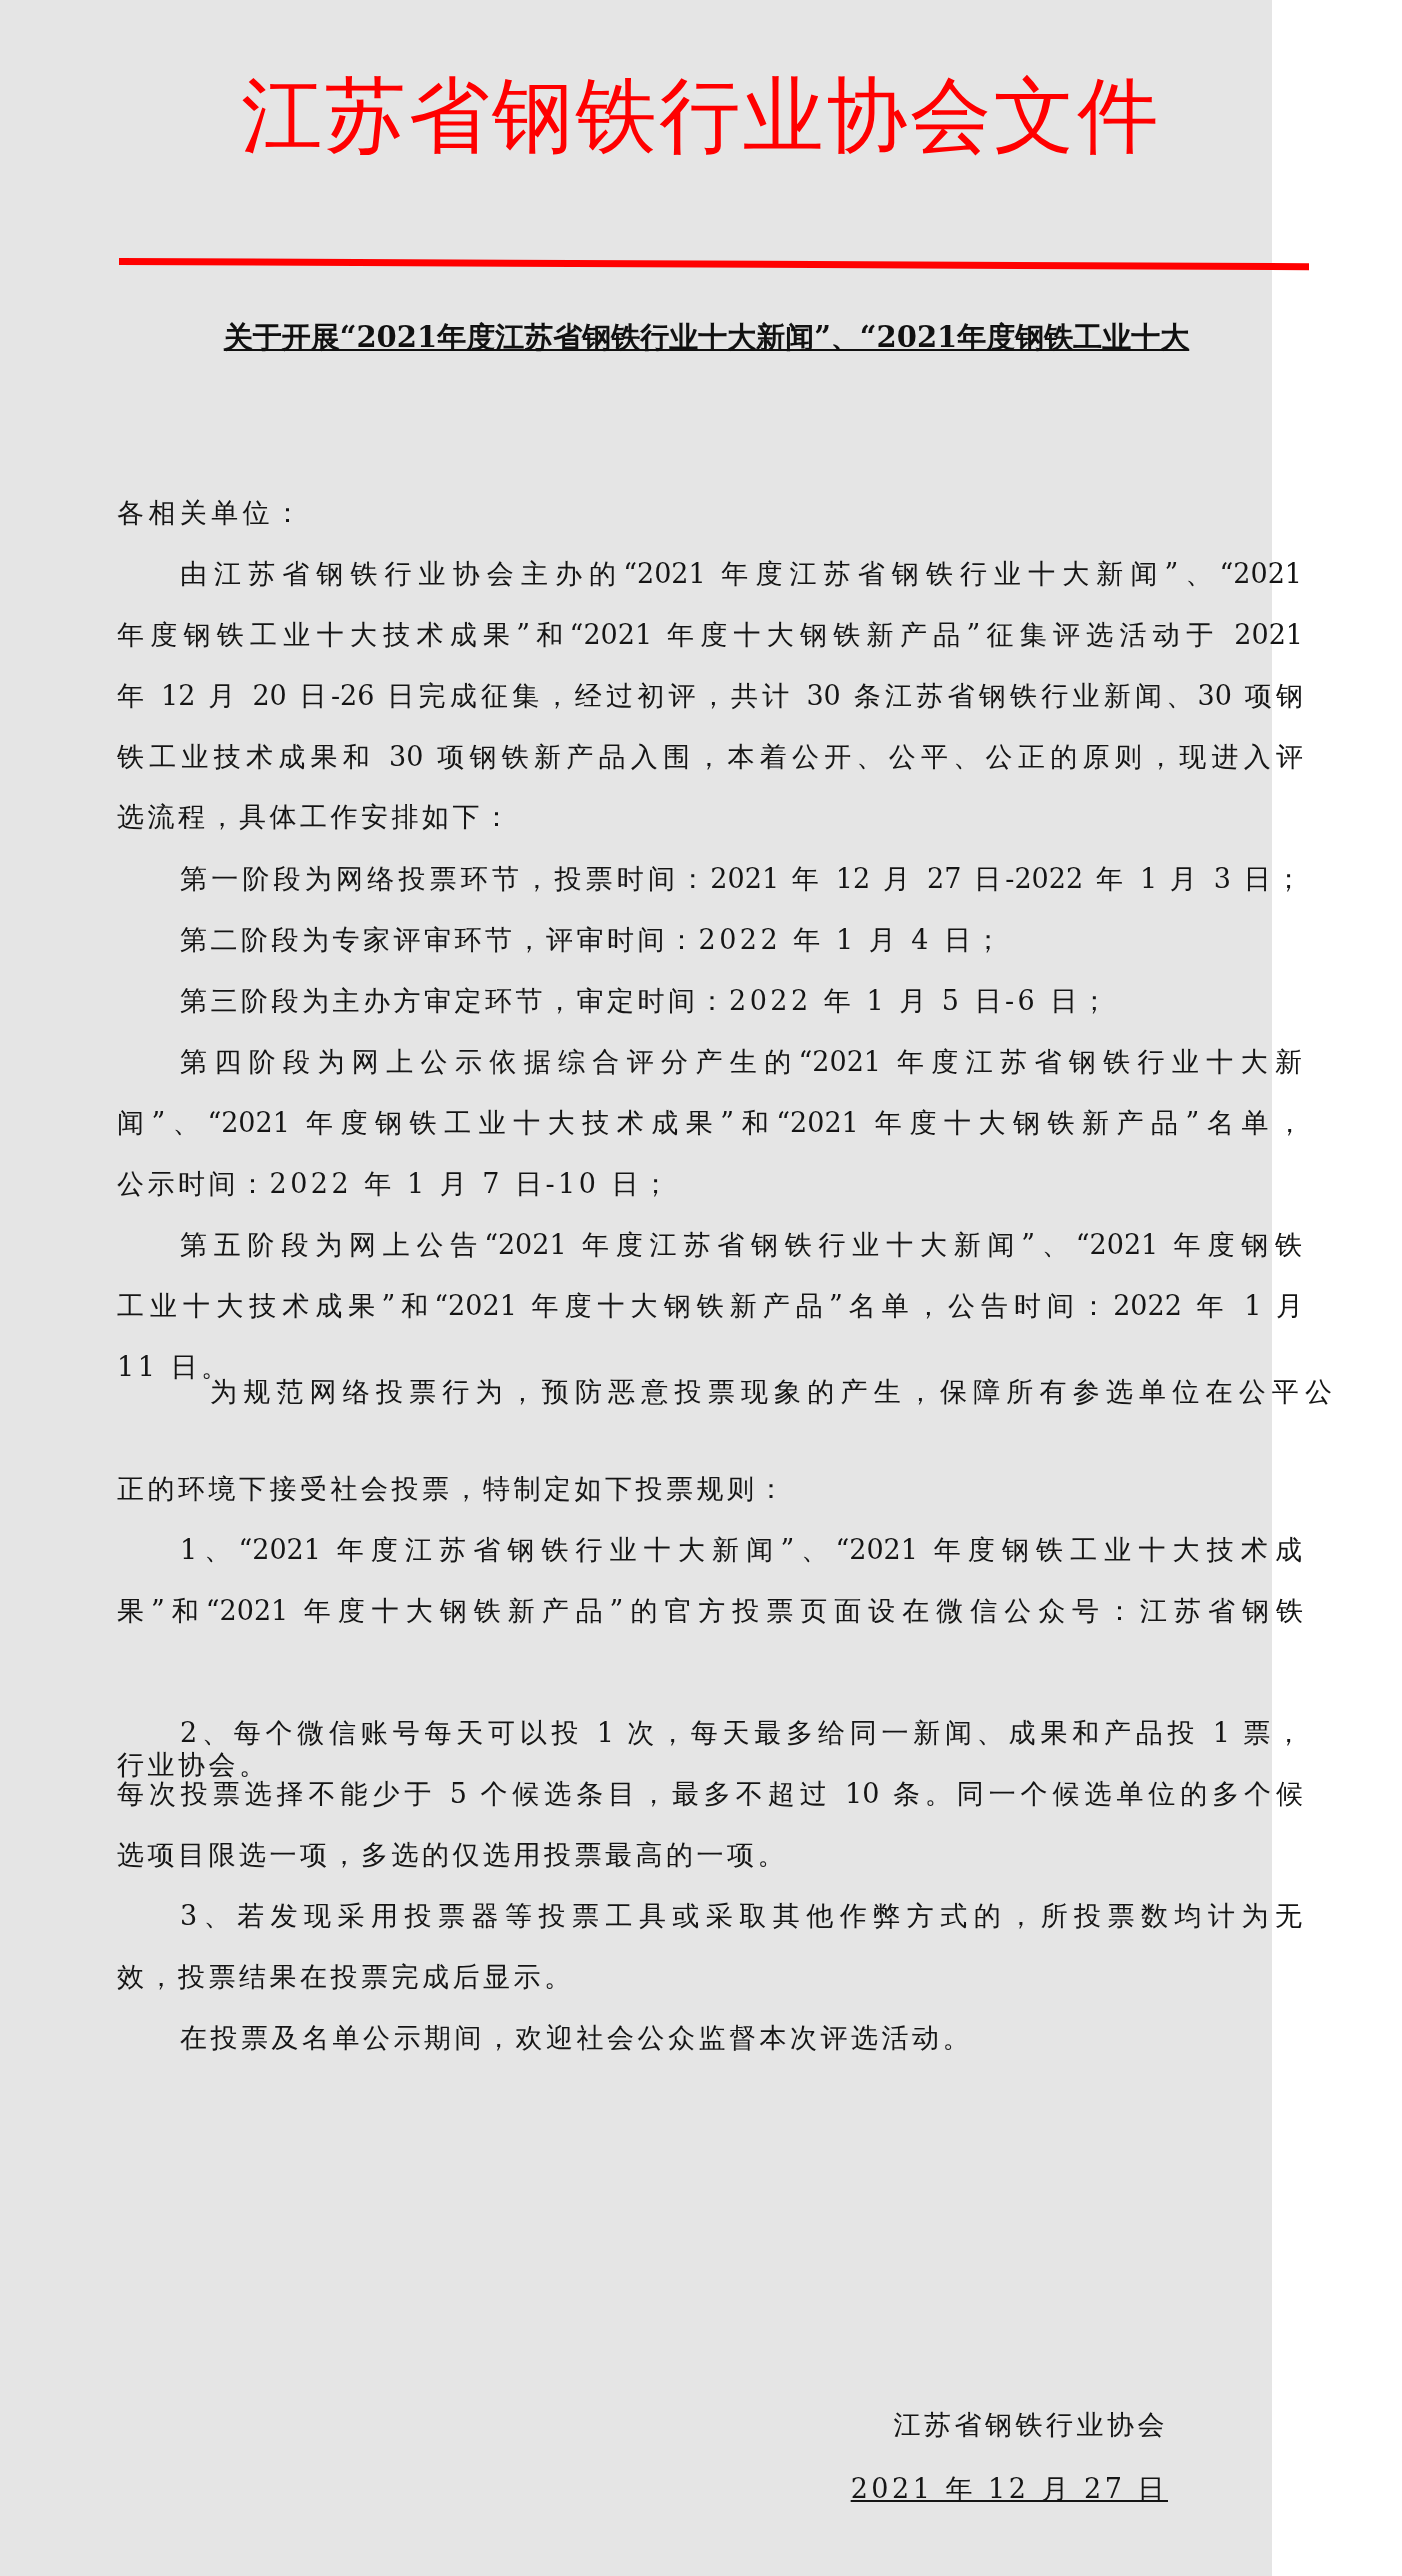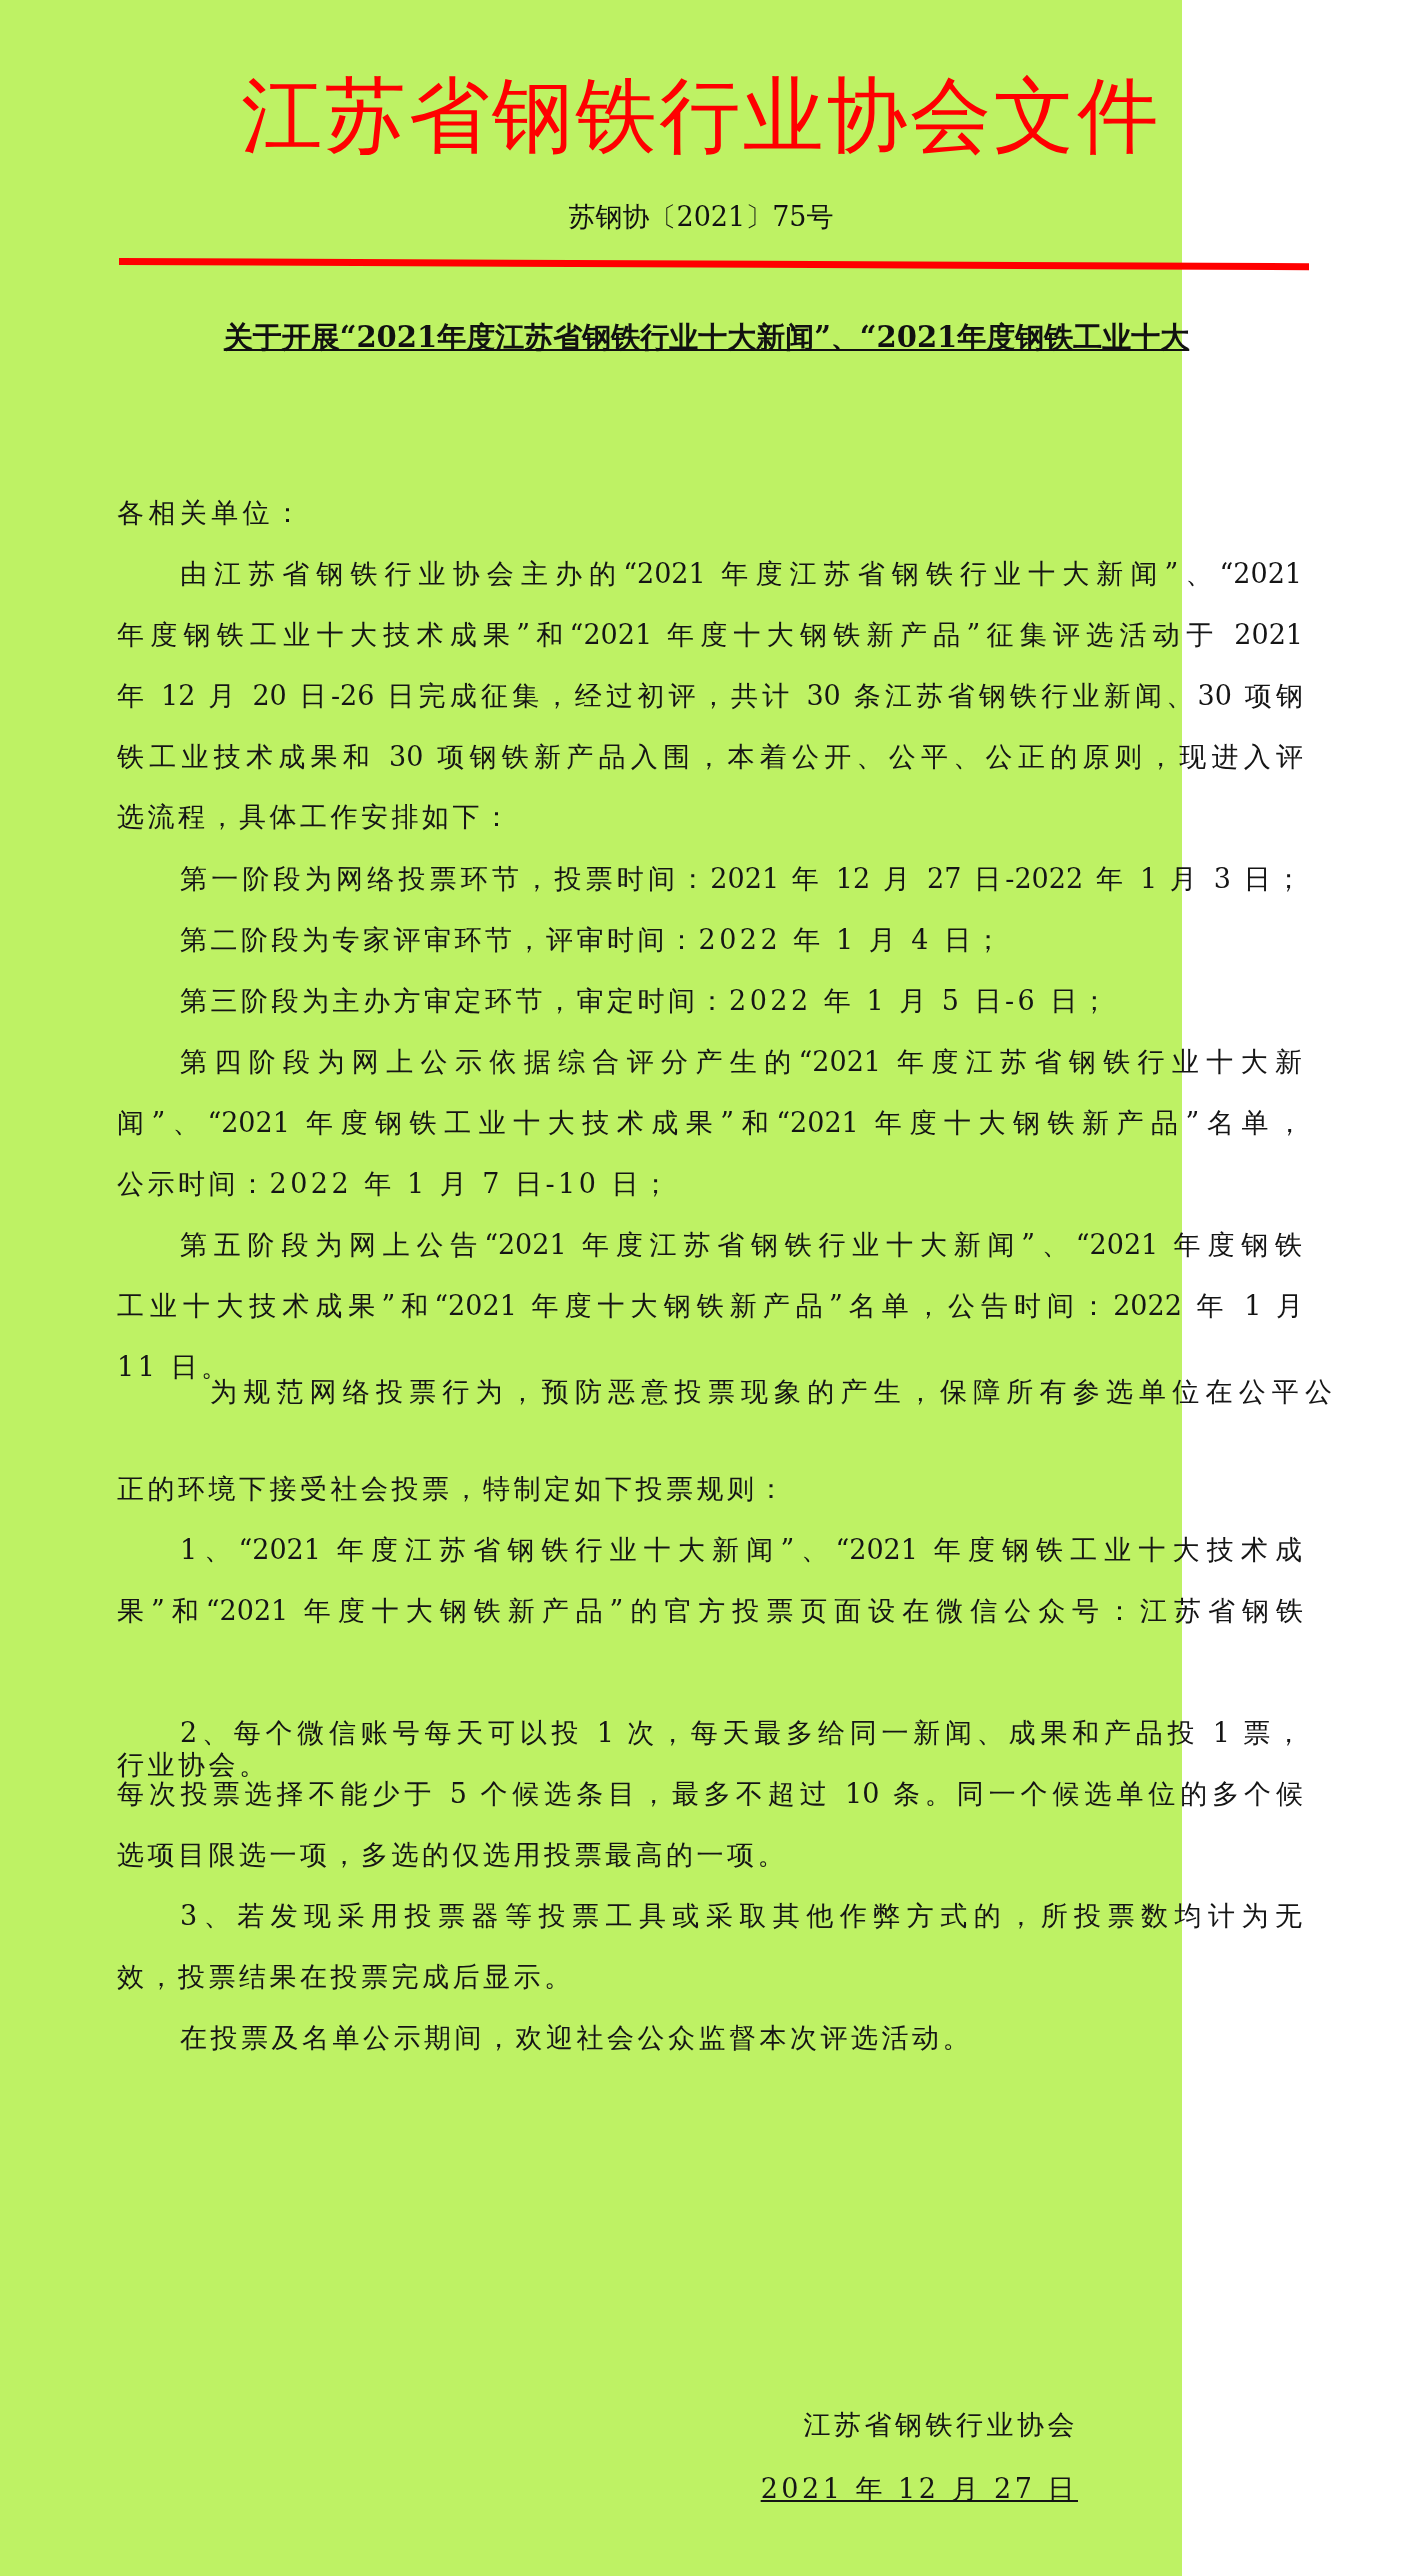--- a/index.html
+++ b/index.html
@@ -18,9 +18,9 @@
   .page {
     position: absolute;
     left: 0; top: 0;
-    width: 1182px;
+    width: 1272px;
     height: 2576px;
-    background: #bef264;
+    background: #e5e5e5;
   }
   .org-title {
     position: absolute;

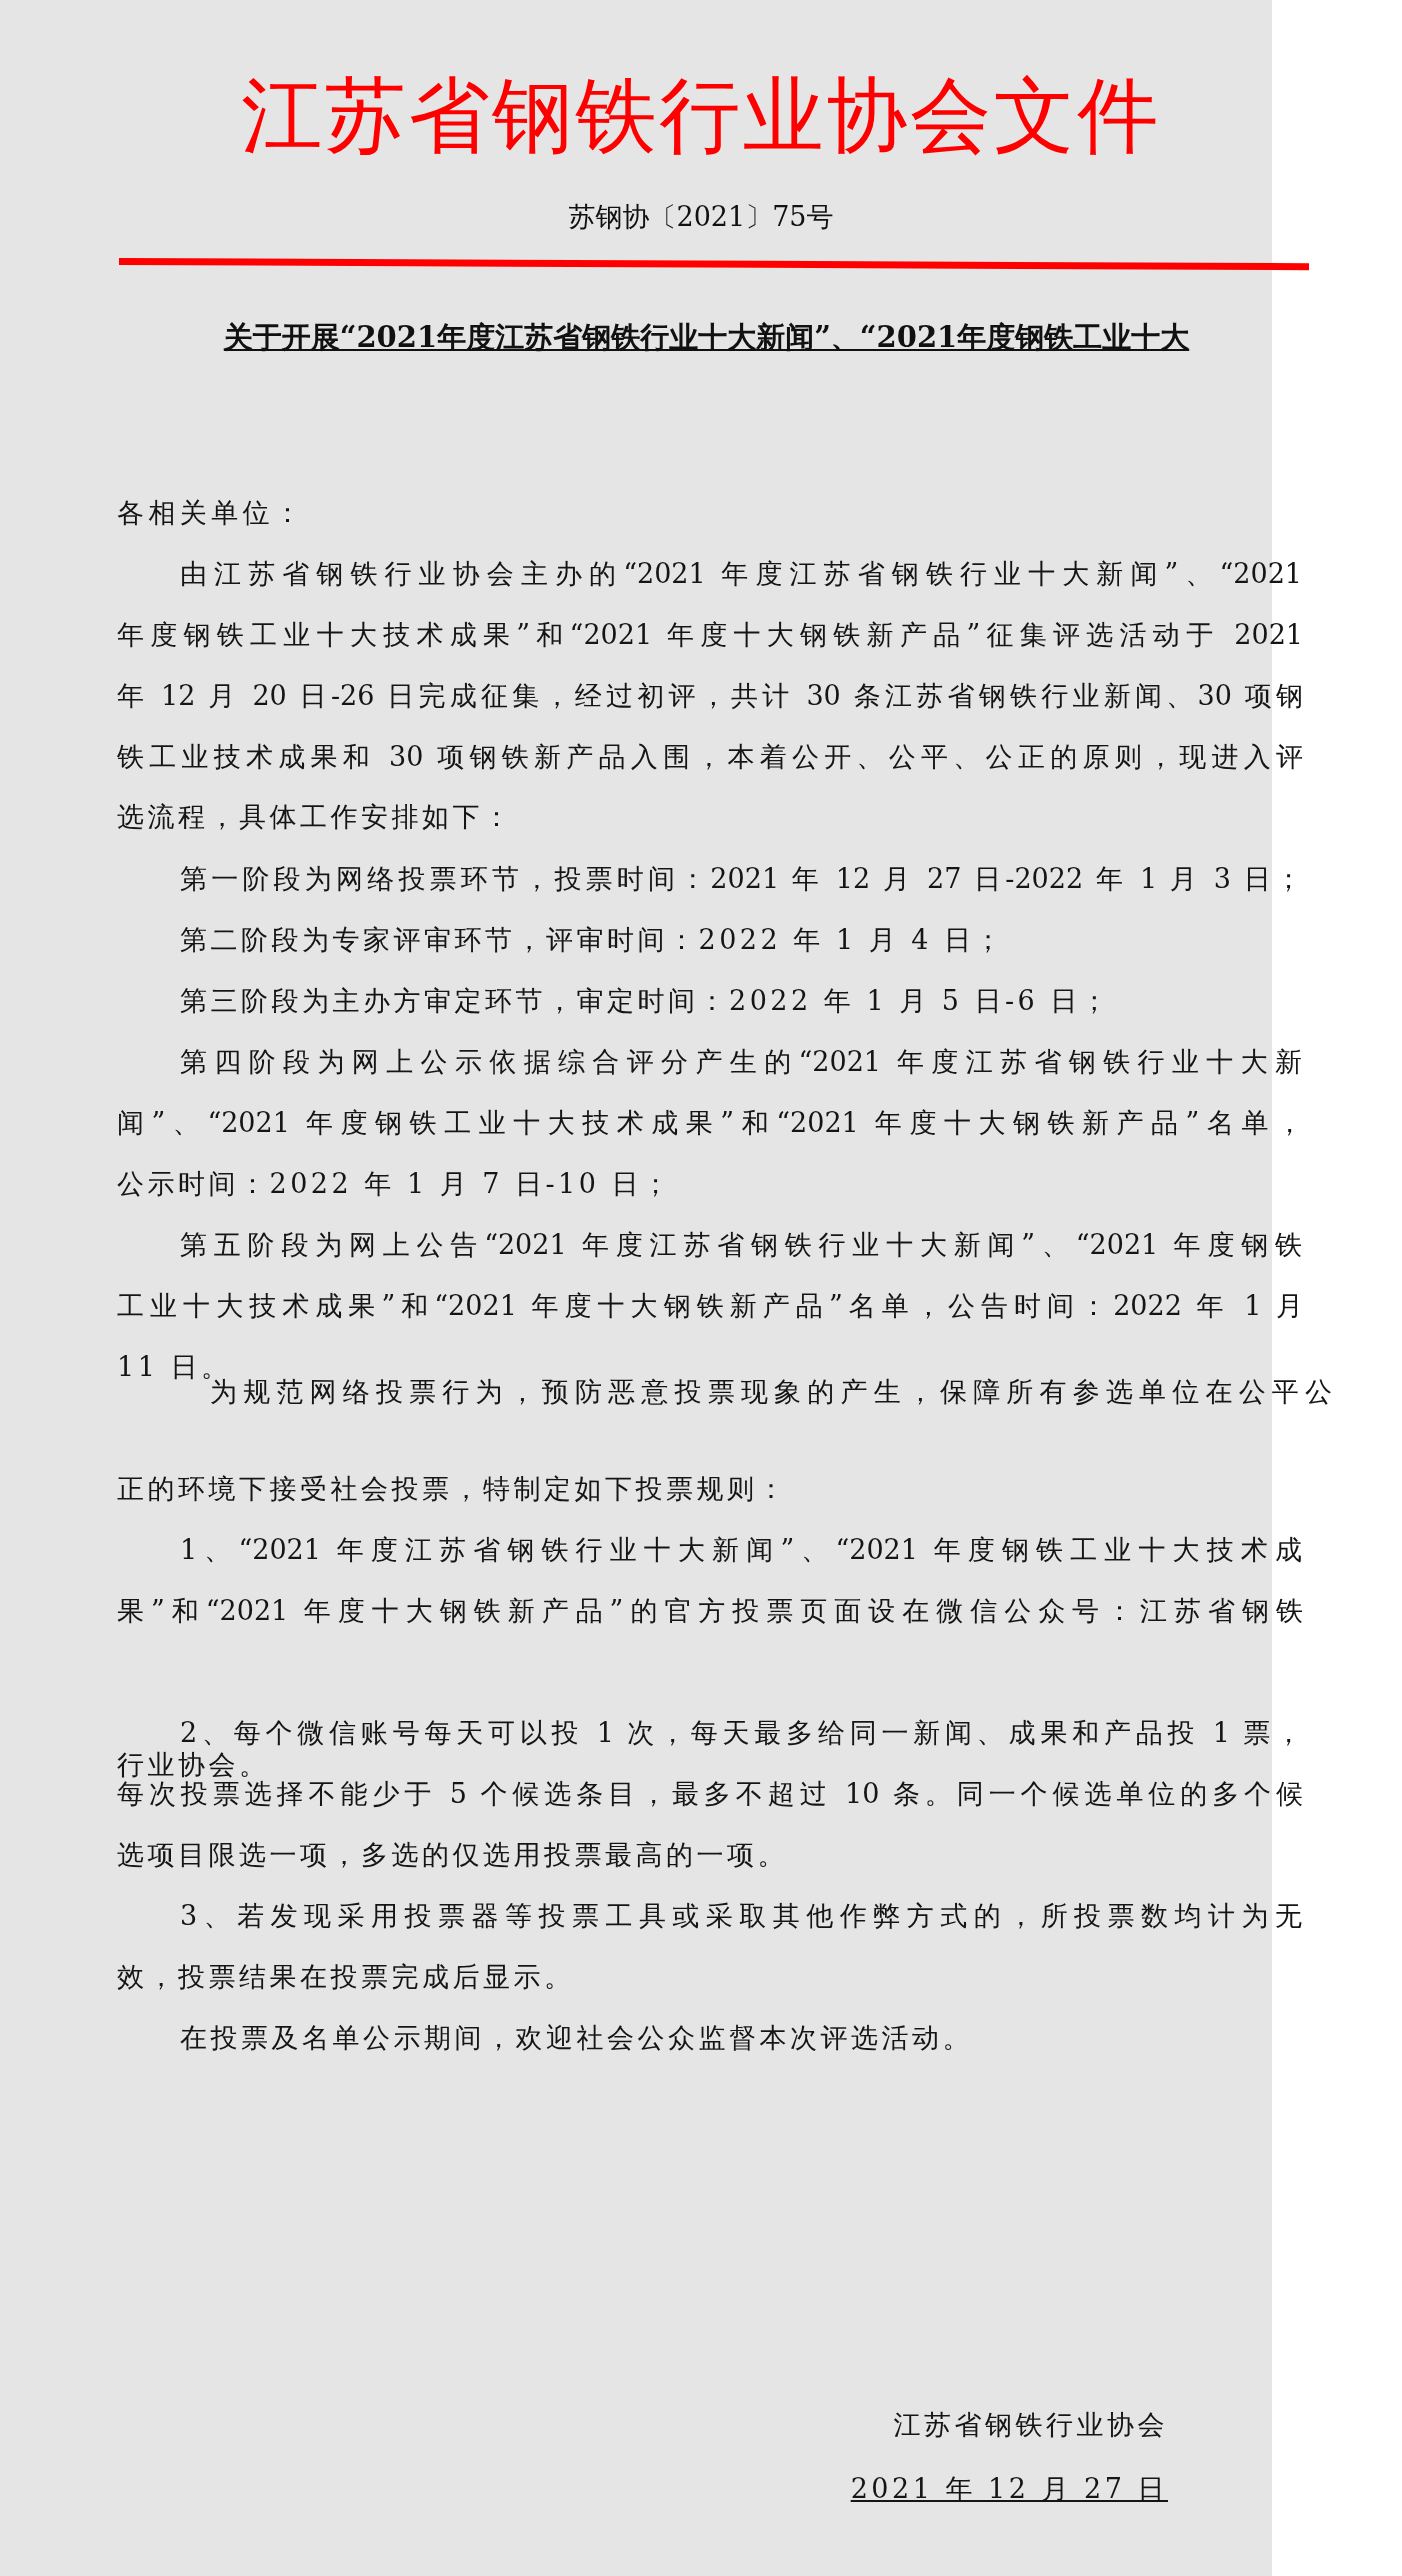--- a/index.html
+++ b/index.html
@@ -104,7 +104,6 @@
 <div class="page">
 
   <div class="org-title">江苏省钢铁行业协会文件</div>
-  <div class="doc-number">苏钢协〔2021〕75号</div>
   <div class="red-rule"></div>
 
   <div class="notice-heading" style="top:314px;">关于开展“2021年度江苏省钢铁行业十大新闻”、“2021年度钢铁工业十大</div>

